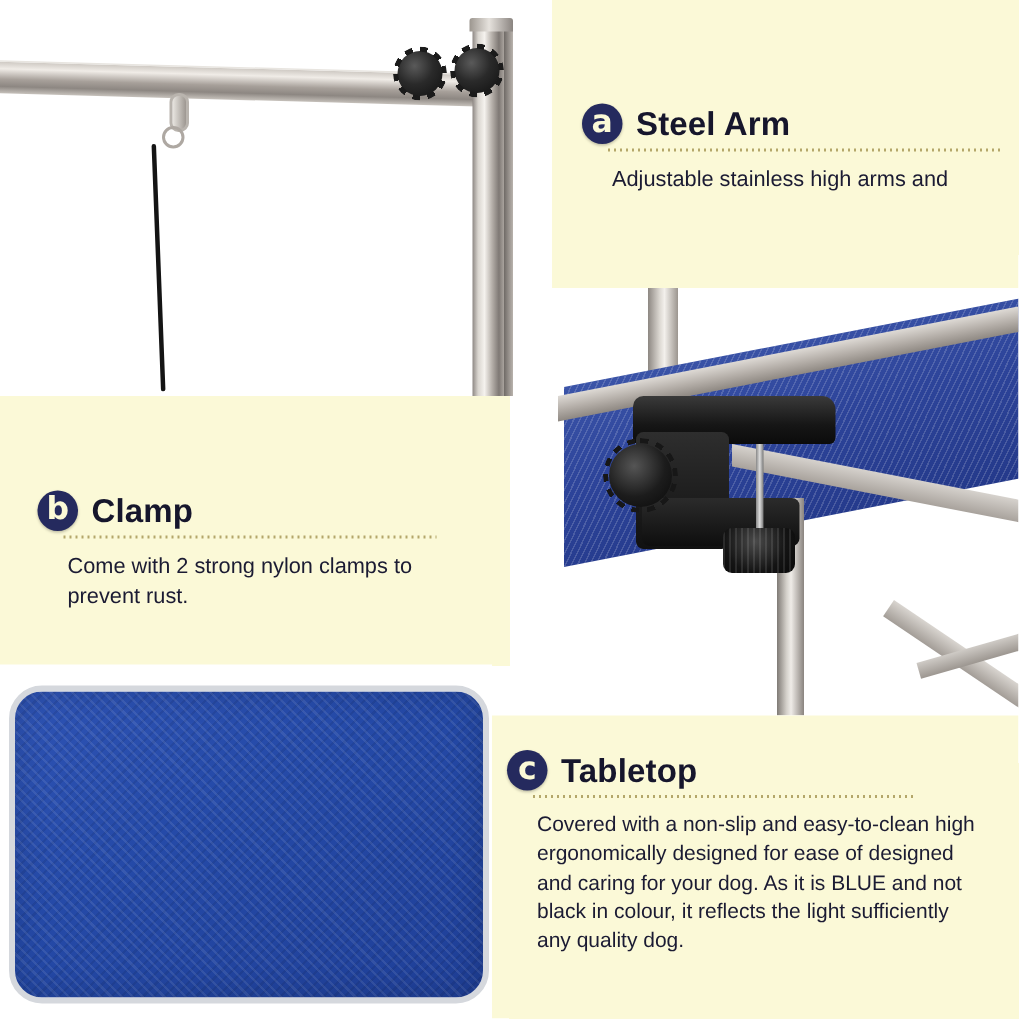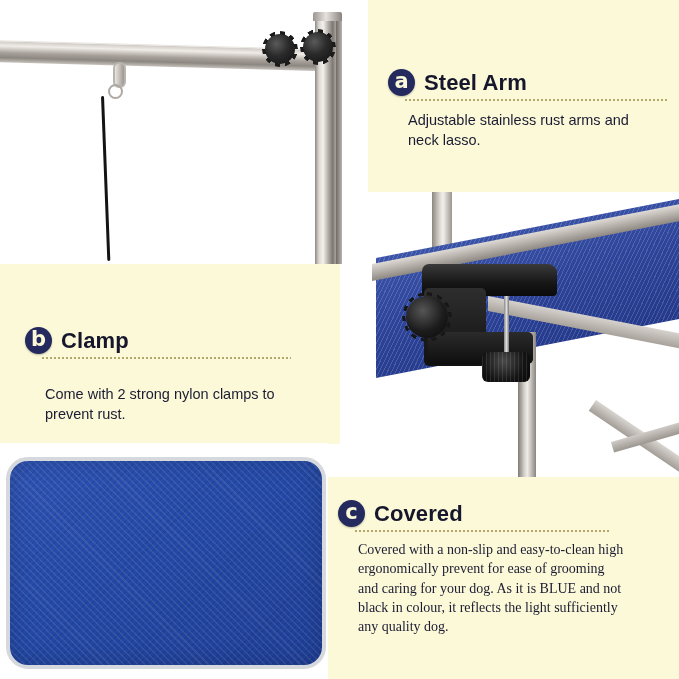--- a/index.html
+++ b/index.html
@@ -309,7 +309,7 @@
   </div>
   <div class="dot-rule" style="left:404px; top:99px; width:265px;"></div>
   <div class="body-copy" style="left:408px; top:111px;">
-    <span class="ln">Adjustable stainless rust arms and</span>
+    <span class="ln">Adjustable stainless high arms and</span>
     <span class="ln">neck lasso.</span>
   </div>
 

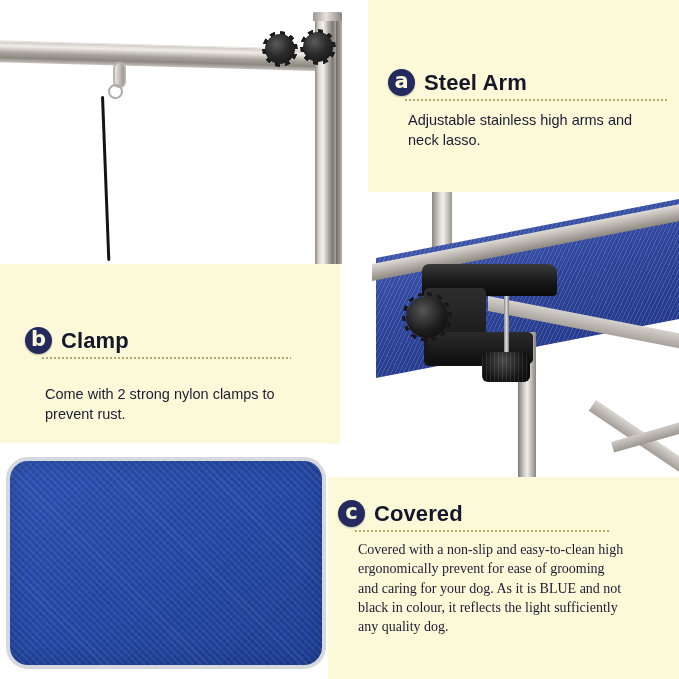--- a/index.html
+++ b/index.html
@@ -310,7 +310,6 @@
   <div class="dot-rule" style="left:404px; top:99px; width:265px;"></div>
   <div class="body-copy" style="left:408px; top:111px;">
     <span class="ln">Adjustable stainless high arms and</span>
-    <span class="ln">neck lasso.</span>
   </div>
 
   <div id="photo-clamp">

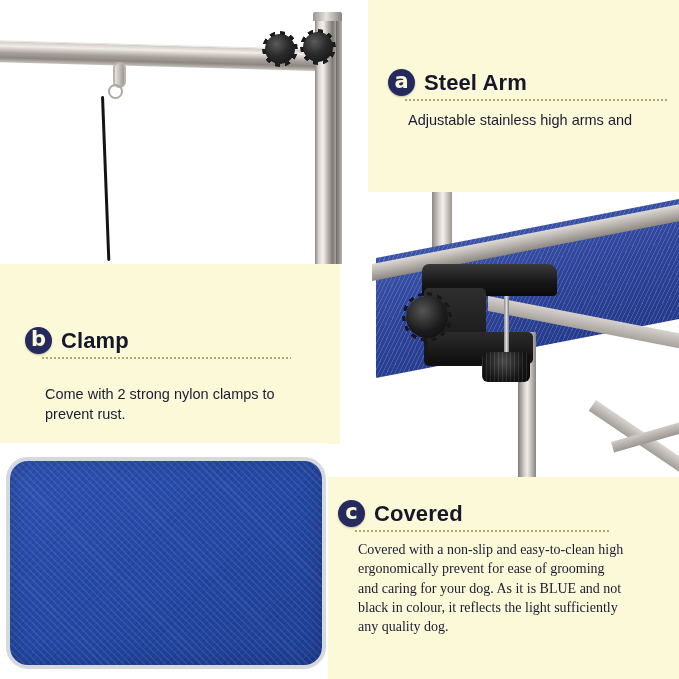--- a/index.html
+++ b/index.html
@@ -335,7 +335,7 @@
     <span class="head-title">Clamp</span>
   </div>
   <div class="dot-rule" style="left:41px; top:357px; width:250px;"></div>
-  <div class="body-copy" style="left:45px; top:369px;margin-top:16px;">
+  <div class="body-copy" style="left:45px; top:369px;">
     <span class="ln">Come with 2 strong nylon clamps to</span>
     <span class="ln">prevent rust.</span>
   </div>

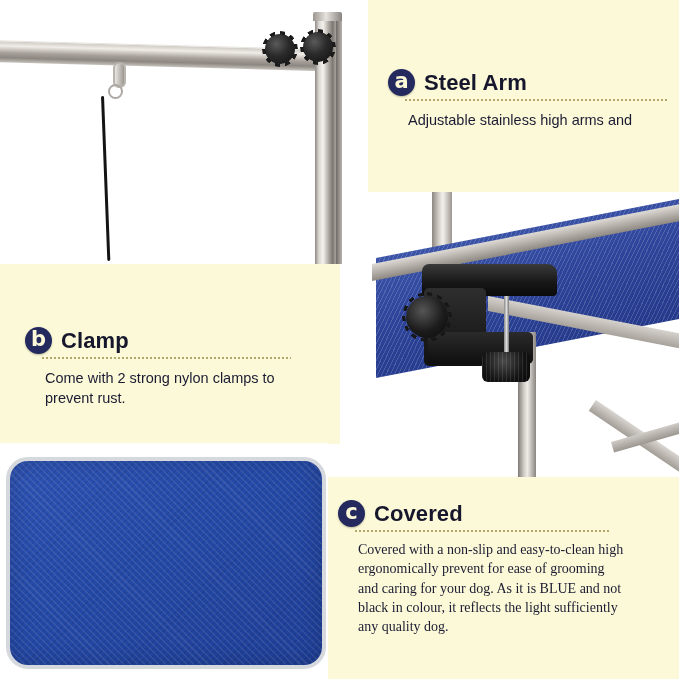--- a/index.html
+++ b/index.html
@@ -348,7 +348,7 @@
 
   <div class="head-row" style="left:338px; top:500px;">
     <span class="badge">c</span>
-    <span class="head-title">Covered</span>
+    <span class="head-title">Tabletop</span>
   </div>
   <div class="dot-rule" style="left:354px; top:530px; width:256px;"></div>
   <div class="body-copy" style="left:358px; top:540px; font-size:14px; line-height:1.38;font-family:Liberation Serif, serif;">

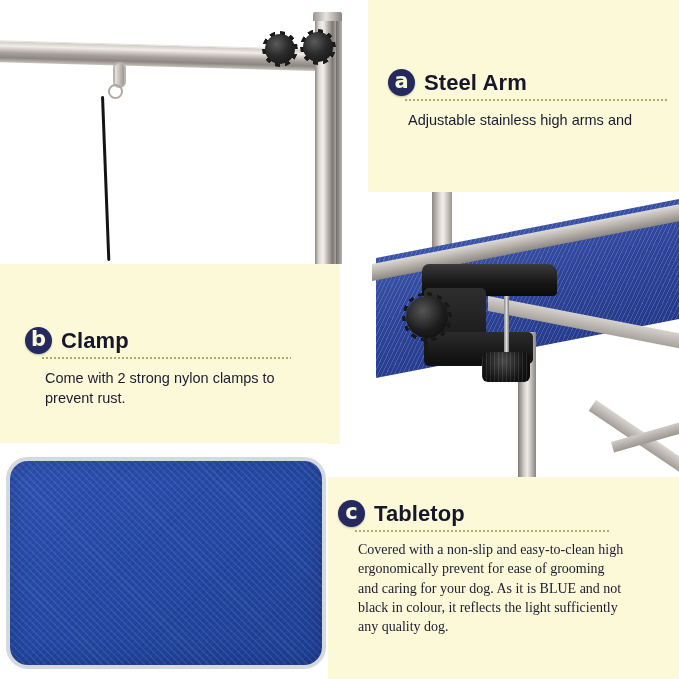--- a/index.html
+++ b/index.html
@@ -351,7 +351,7 @@
     <span class="head-title">Tabletop</span>
   </div>
   <div class="dot-rule" style="left:354px; top:530px; width:256px;"></div>
-  <div class="body-copy" style="left:358px; top:540px; font-size:14px; line-height:1.38;font-family:Liberation Serif, serif;">
+  <div class="body-copy" style="left:358px; top:540px; font-size:14px; line-height:1.38;">
     <span class="ln">Covered with a non-slip and easy-to-clean high</span>
     <span class="ln">ergonomically prevent for ease of grooming</span>
     <span class="ln">and caring for your dog. As it is BLUE and not</span>

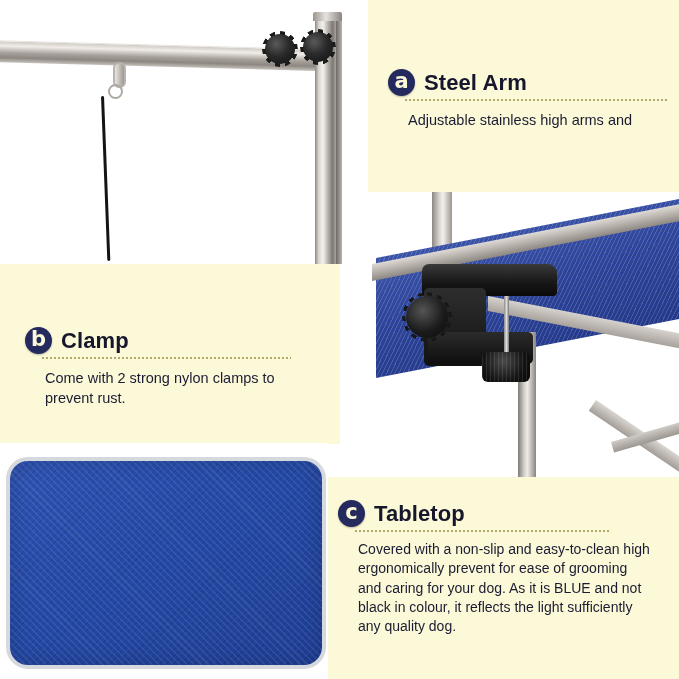--- a/index.html
+++ b/index.html
@@ -353,7 +353,7 @@
   <div class="dot-rule" style="left:354px; top:530px; width:256px;"></div>
   <div class="body-copy" style="left:358px; top:540px; font-size:14px; line-height:1.38;">
     <span class="ln">Covered with a non-slip and easy-to-clean high</span>
-    <span class="ln">ergonomically prevent for ease of grooming</span>
+    <span class="ln">ergonomically designed for ease of designed</span>
     <span class="ln">and caring for your dog. As it is BLUE and not</span>
     <span class="ln">black in colour, it reflects the light sufficiently</span>
     <span class="ln">any quality dog.</span>

